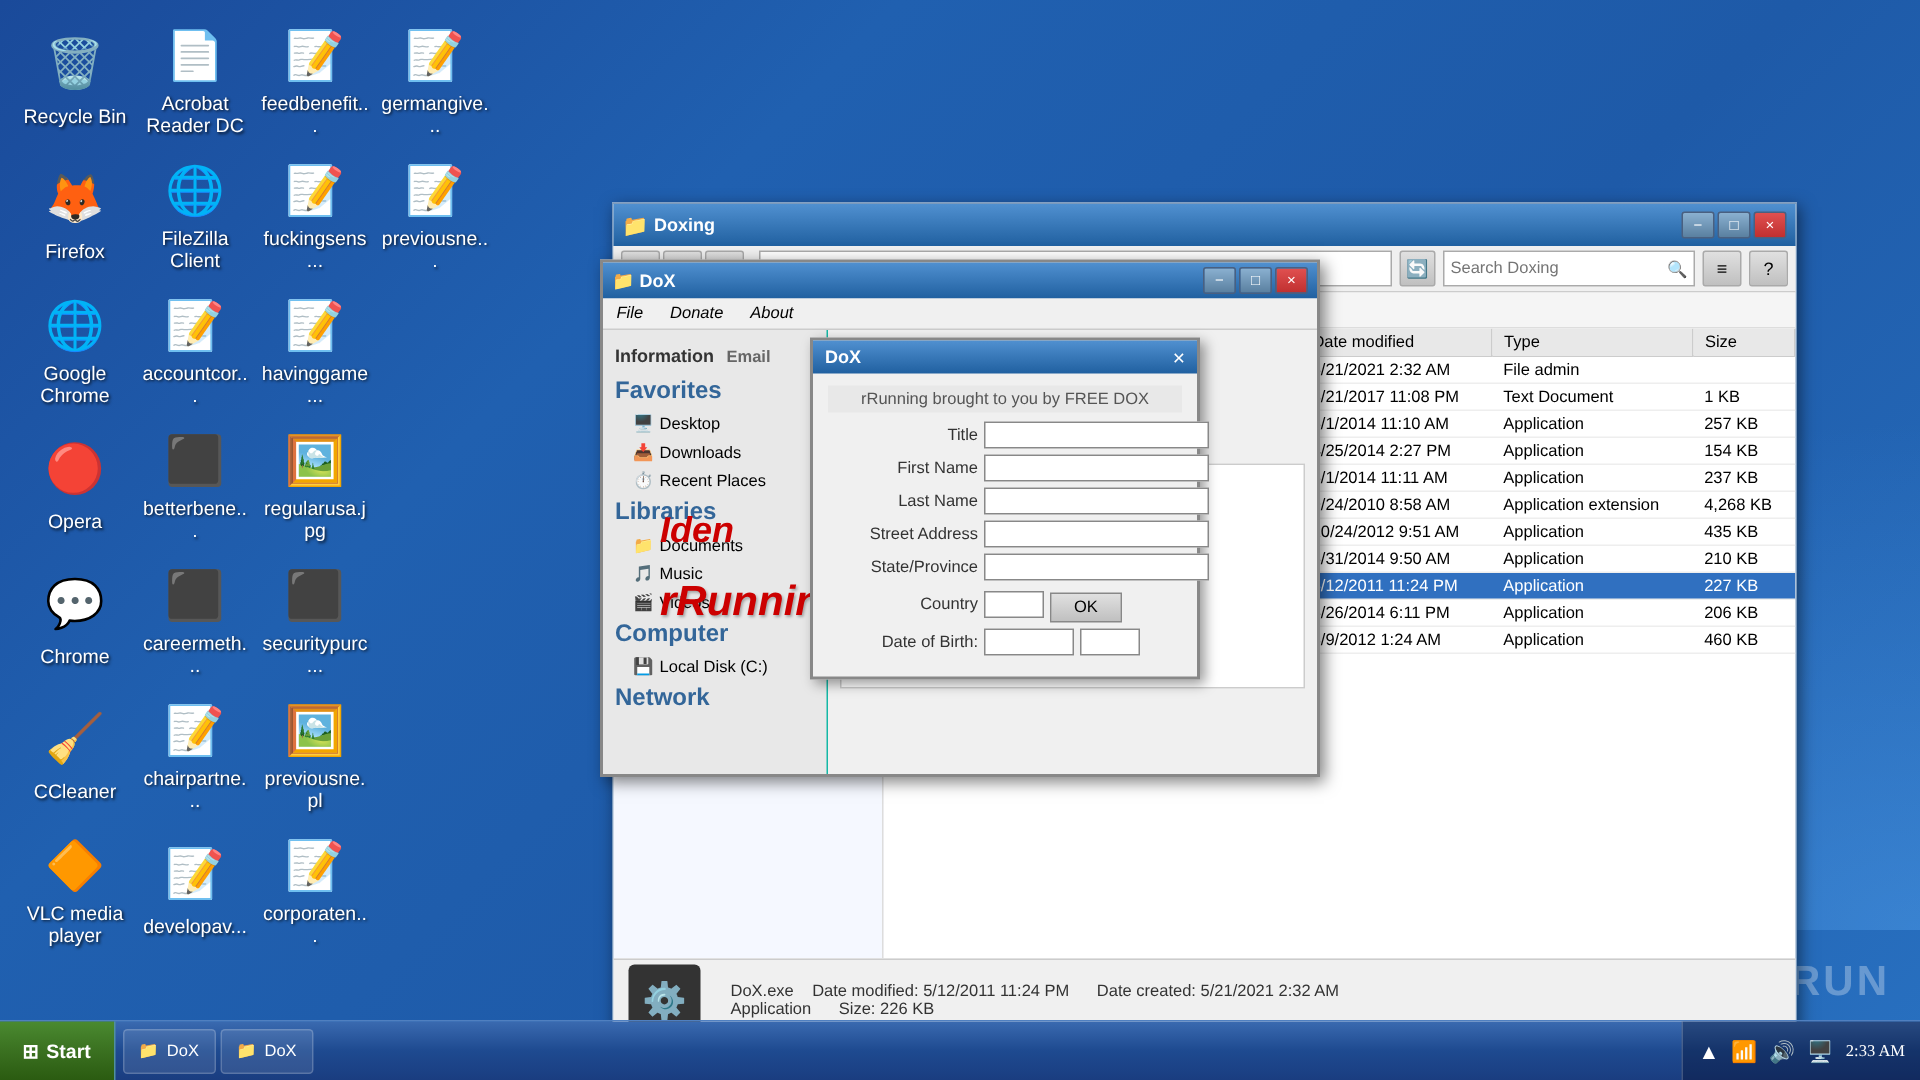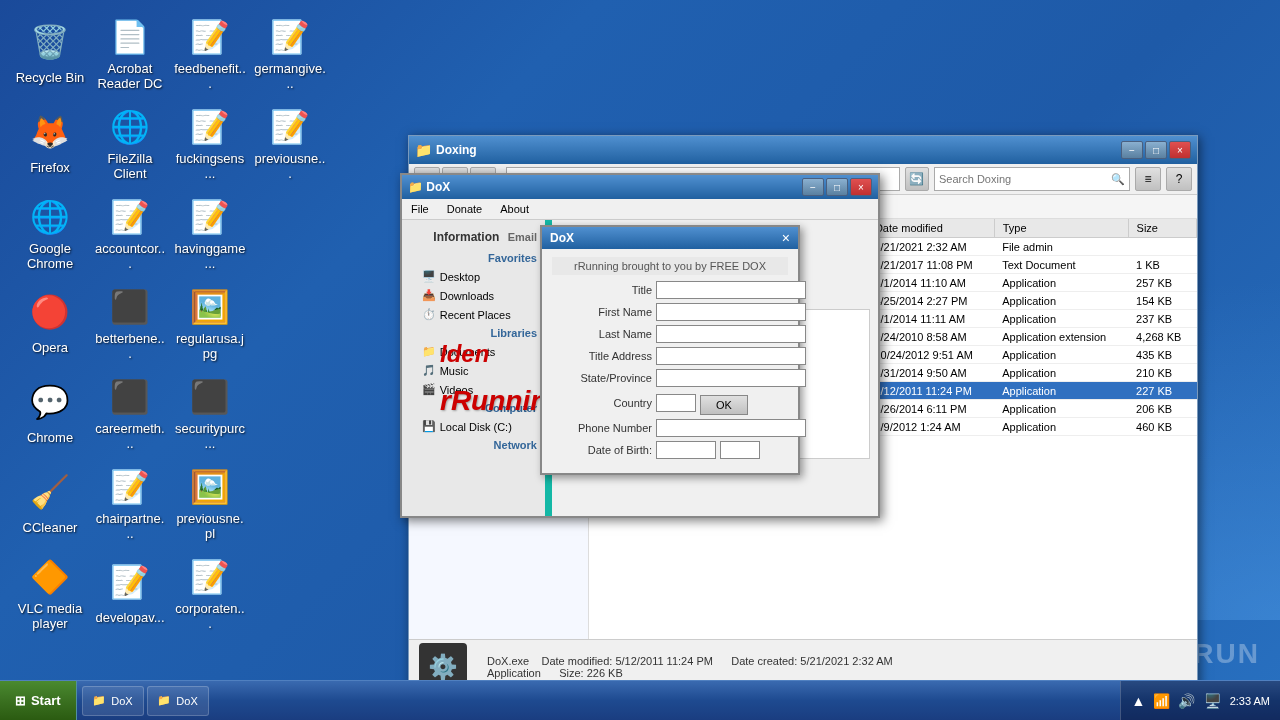--- a/index.html
+++ b/index.html
@@ -220,7 +220,7 @@
       border: 1px solid #aaa;
       height: 24px;
       padding: 0 4px;
-      width: 196px;
+      width: 168px;
     }
 
     

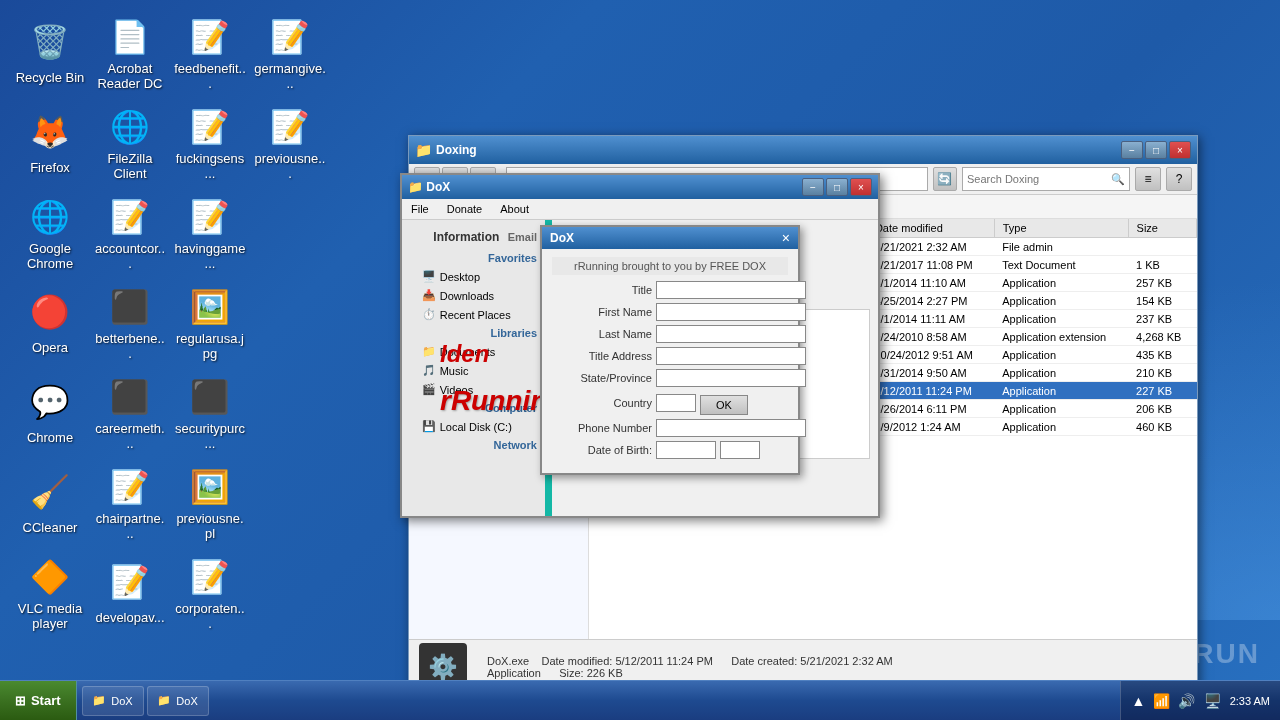--- a/index.html
+++ b/index.html
@@ -385,6 +385,7 @@
     .dox-menu span {
       cursor: pointer;
       padding: 2px 4px;
+      font-style: italic;
     }
 
     .dox-content {

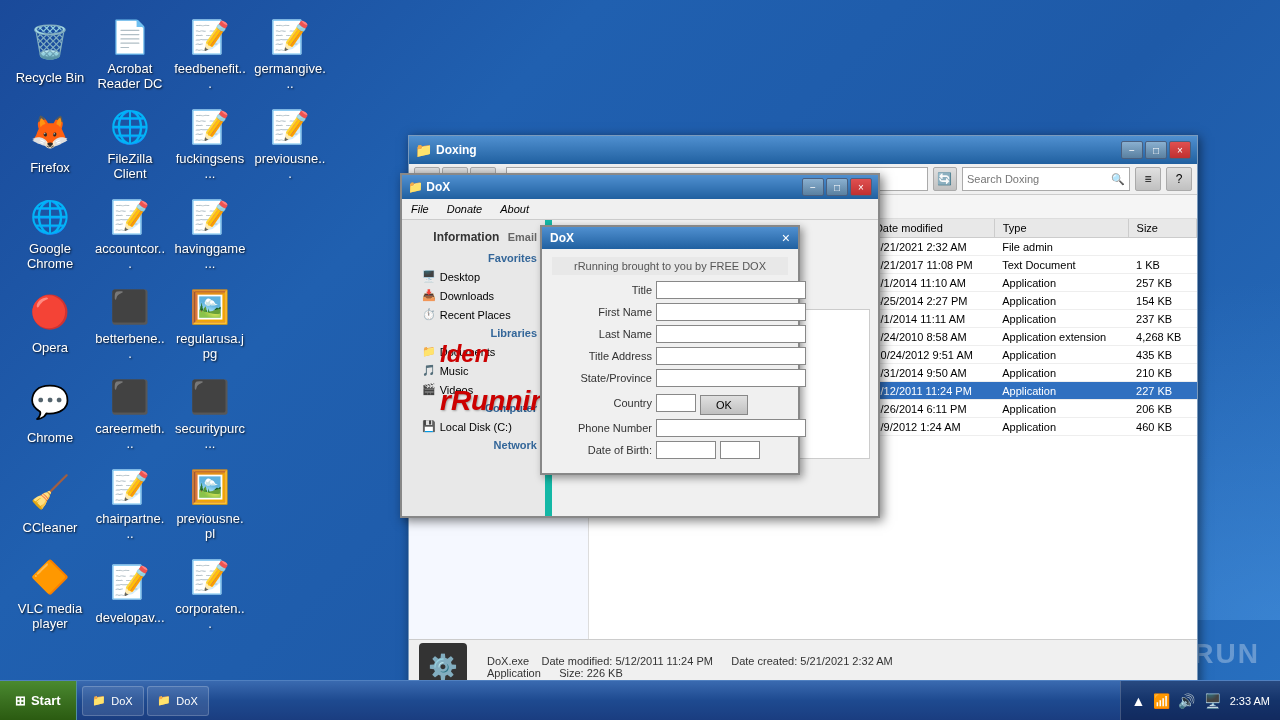--- a/index.html
+++ b/index.html
@@ -397,9 +397,8 @@
     .dox-sidebar {
       width: 150px;
       background: #e8e8e8;
-      border-right: 7px solid #14b8a6;
+      border-right: 1px solid #14b8a6;
       padding: 5px 0;
-      text-align: right;
     }
 
     .dox-sidebar-section {

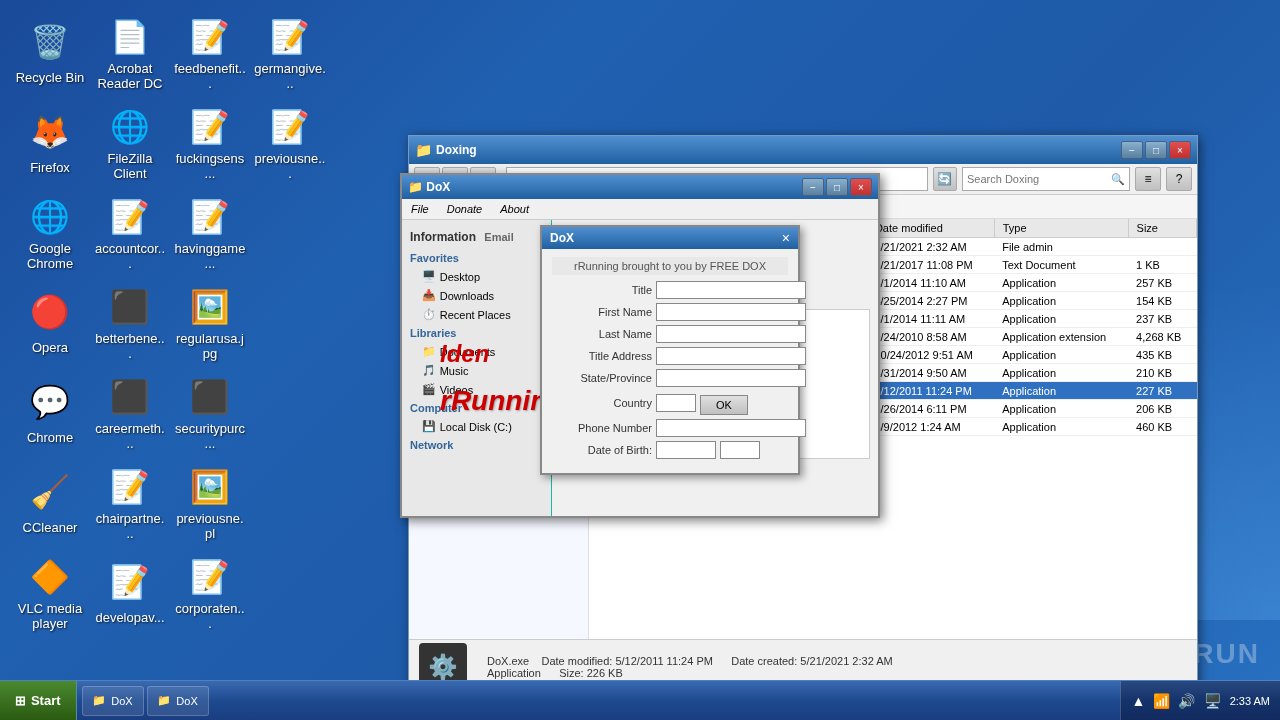--- a/index.html
+++ b/index.html
@@ -403,7 +403,7 @@
 
     .dox-sidebar-section {
       padding: 3px 8px;
-      font-size: 11px;
+      font-size: 16px;
       color: #336699;
       font-weight: bold;
     }

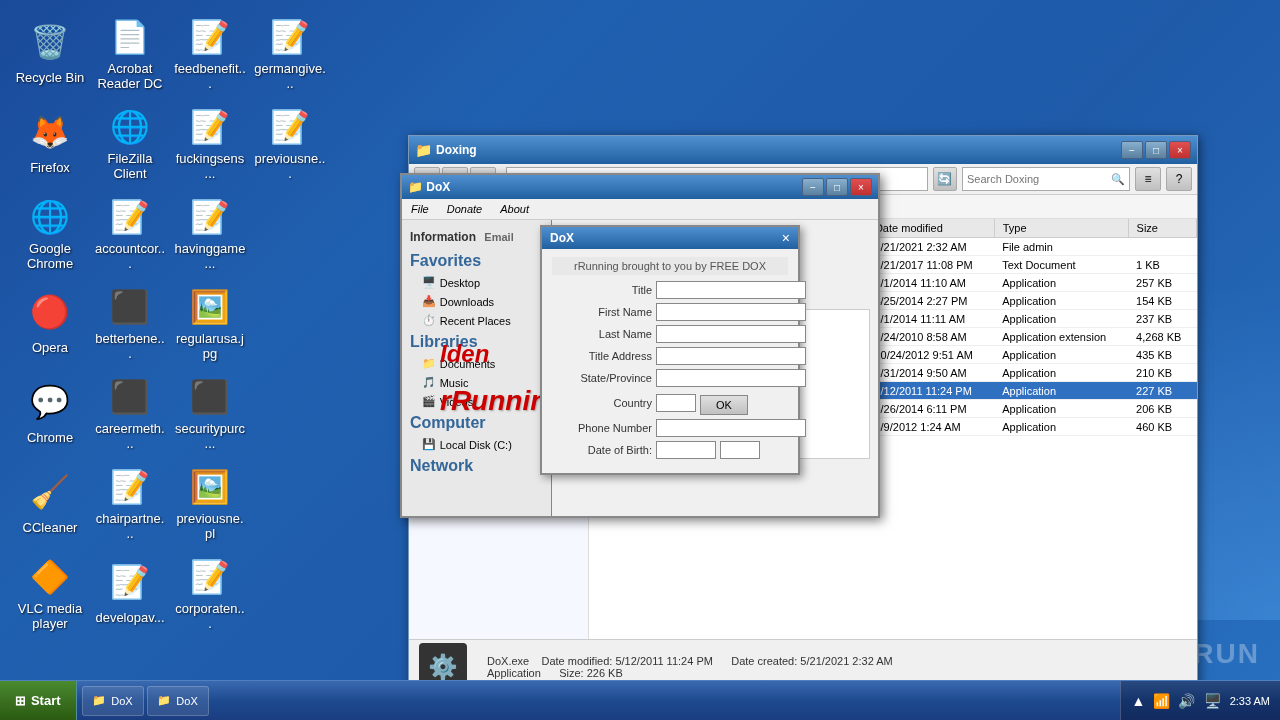--- a/index.html
+++ b/index.html
@@ -988,7 +988,7 @@
       <input class="form-input" type="text" style="">
     </div>
     <div class="form-row">
-      <span class="form-label">Title Address</span>
+      <span class="form-label">Street Address</span>
       <input class="form-input" type="text" style="">
     </div>
     <div class="form-row">

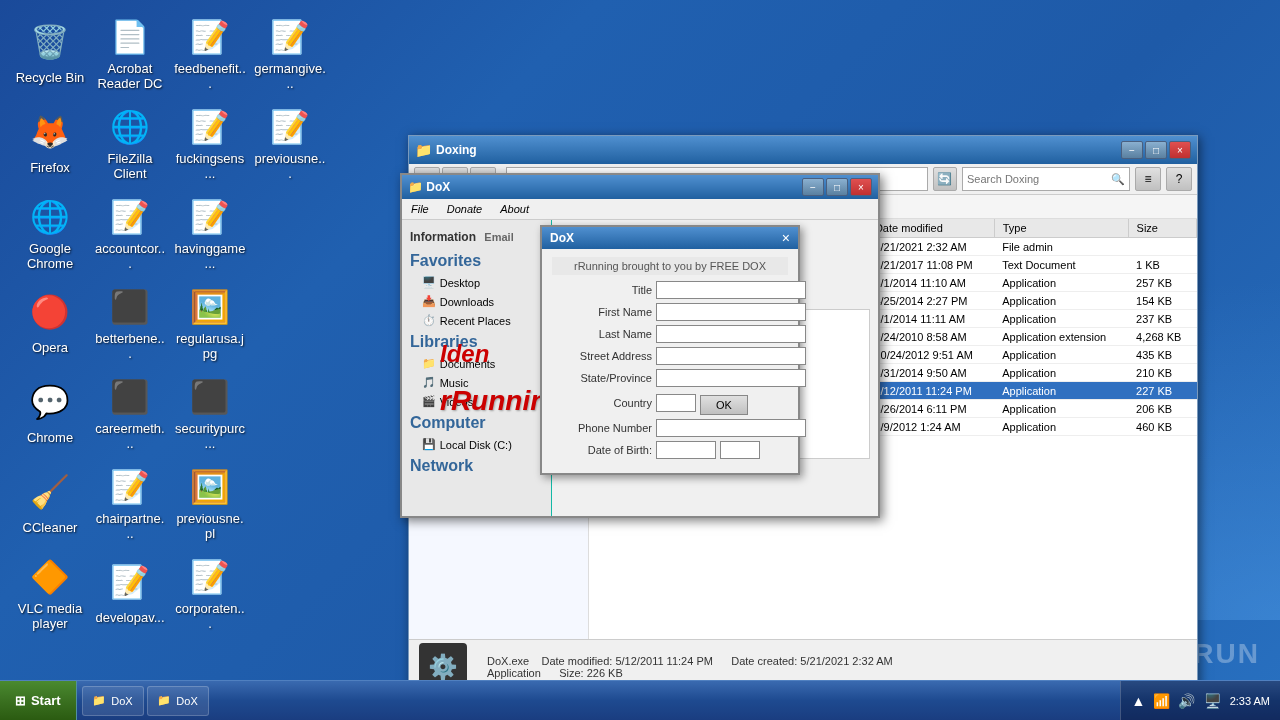--- a/index.html
+++ b/index.html
@@ -1001,10 +1001,6 @@
       <button class="form-ok-btn">OK</button>
     </div>
     <div class="form-row">
-      <span class="form-label">Phone Number</span>
-      <input class="form-input" type="text" style="">
-    </div>
-    <div class="form-row">
       <span class="form-label">Date of Birth:</span>
       <input class="form-input" type="text" style="width: 60px; flex: 0 0 auto;">
       <input class="form-input" type="text" style="width: 40px; flex: 0 0 auto;">

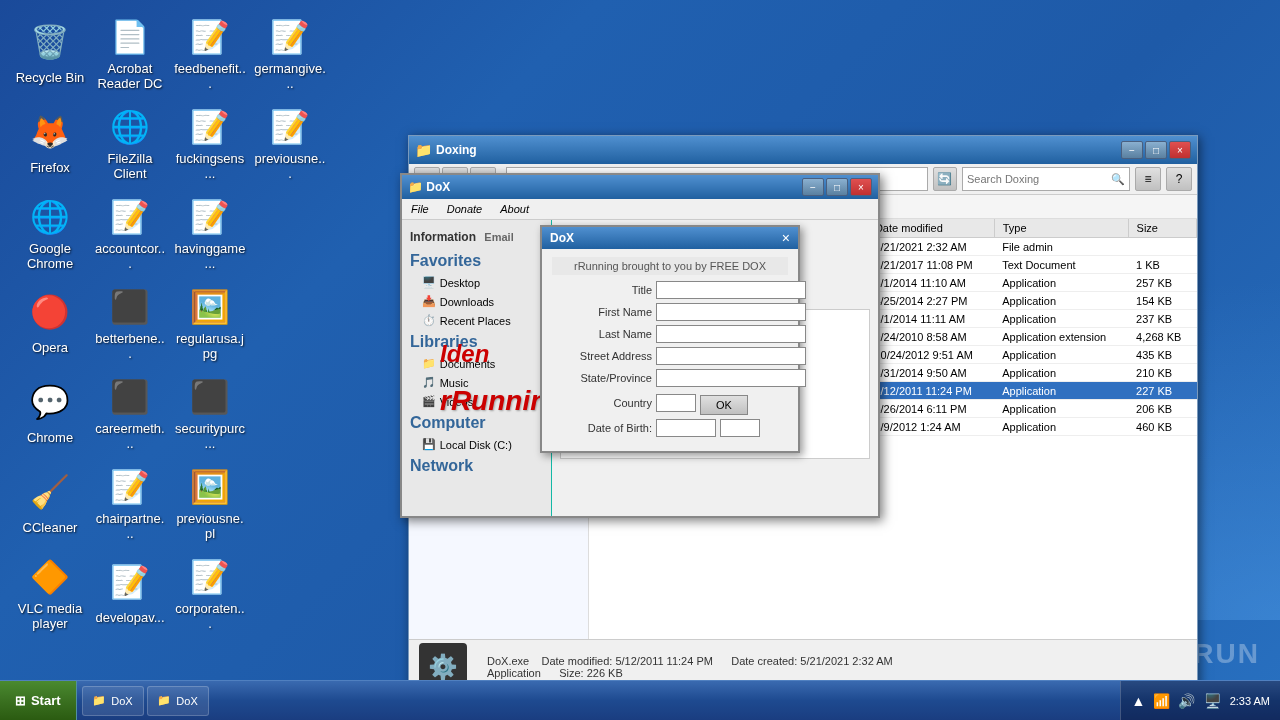--- a/index.html
+++ b/index.html
@@ -141,6 +141,7 @@
       color: white;
       font-size: 11px;
       text-align: center;
+      font-family: Liberation Serif, serif;
     }
 
     

